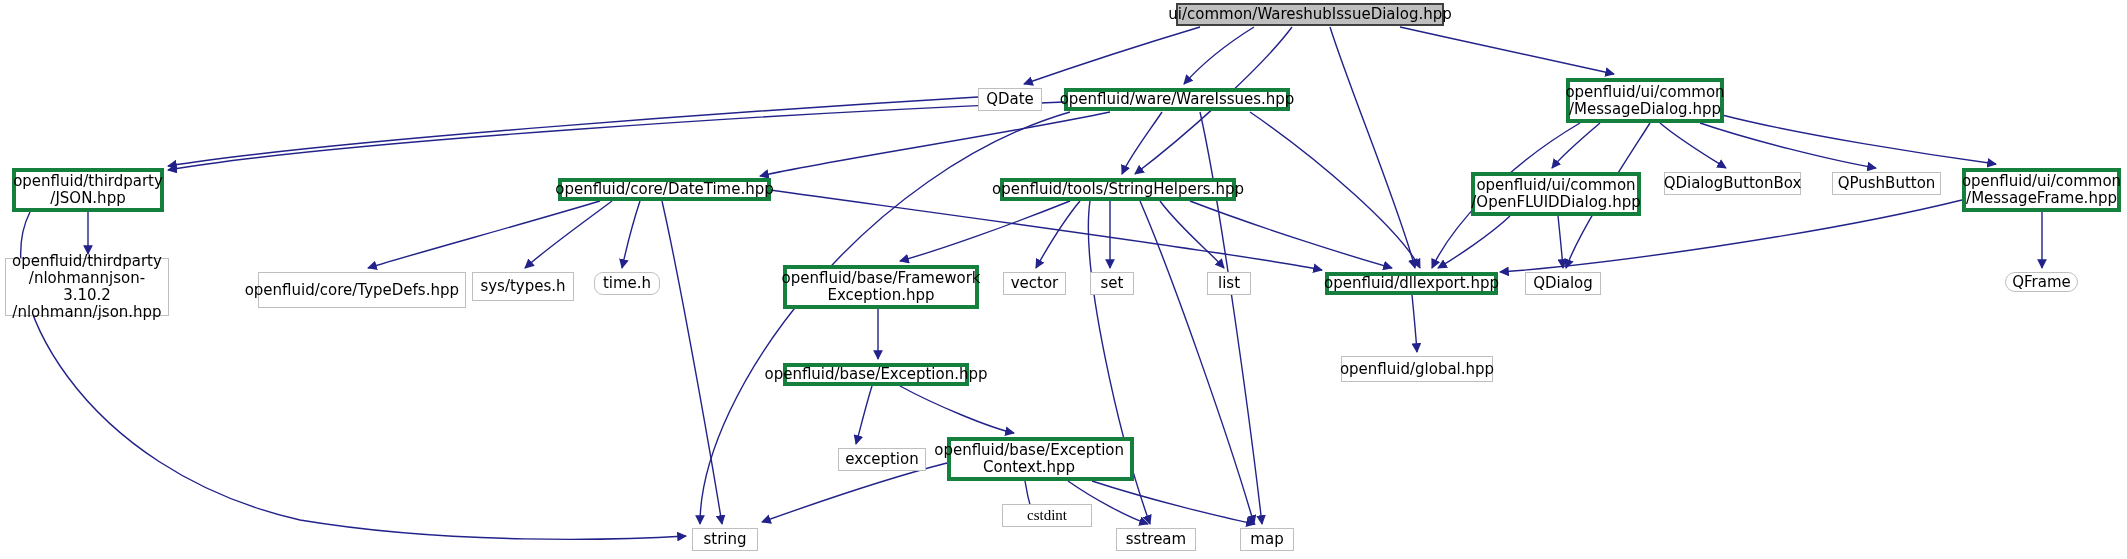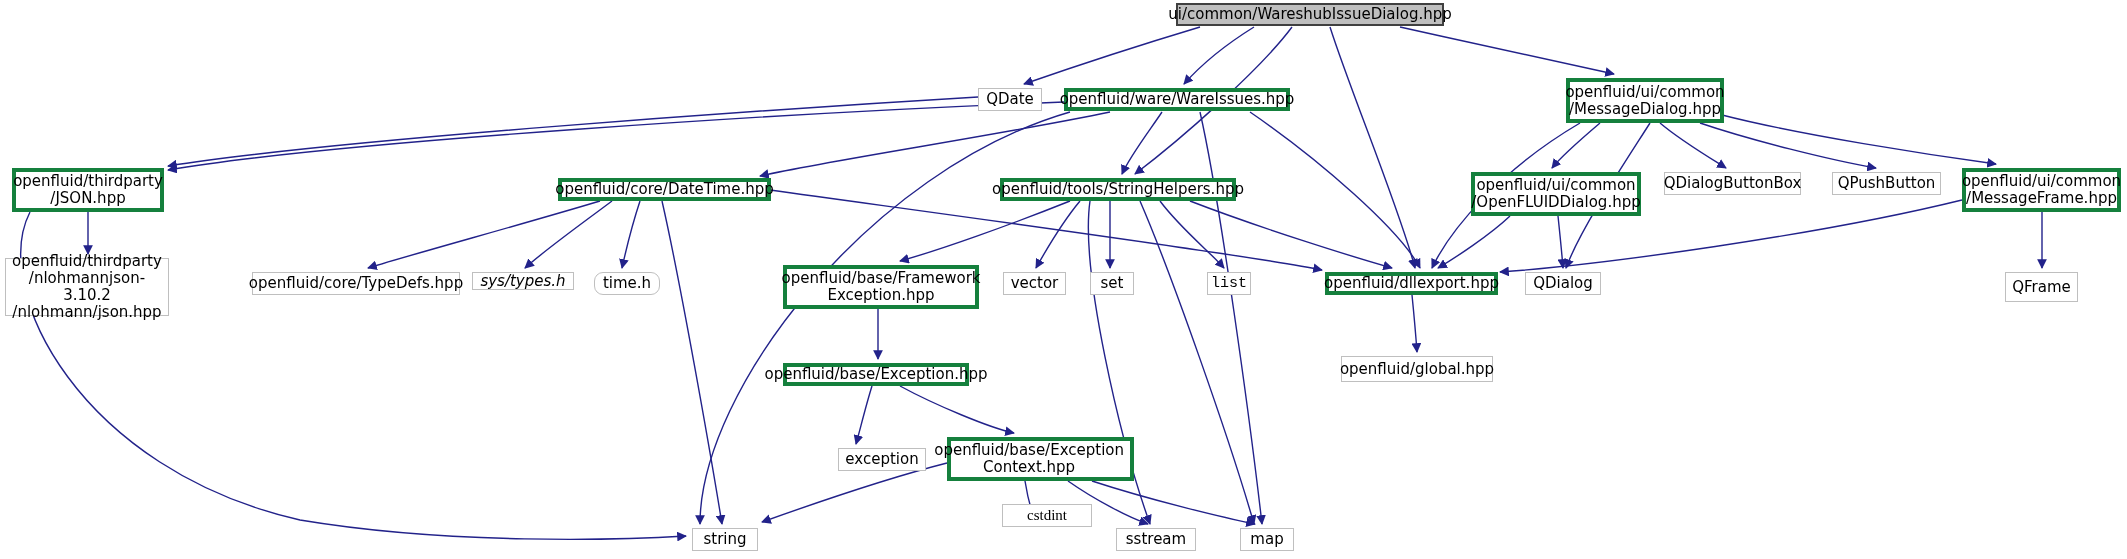--- a/index.html
+++ b/index.html
@@ -107,7 +107,7 @@
       <div class="node " style="left: 5px; top: 258px; width: 164px; height: 58px;"><span>openfluid/thirdparty
 /nlohmannjson-3.10.2
 /nlohmann/json.hpp</span></div>
-      <div class="node " style="left: 252px; top: 272px; width: 208px; height: 23px;"><span>openfluid/core/TypeDefs.hpp</span></div>
+      <div class="node " style="left: 258px; top: 272px; width: 208px; height: 36px; justify-content: flex-end;"><span>openfluid/core/TypeDefs.hpp</span></div>
       <div class="node " style="left: 472px; top: 272px; width: 102px; height: 18px; font-style: italic;"><span>sys/types.h</span></div>
       <div class="node " style="left: 594px; top: 272px; width: 66px; height: 23px; border-radius: 9px;"><span>time.h</span></div>
       <div class="node strong" style="left: 783px; top: 265px; width: 196px; height: 44px;"><span>openfluid/base/Framework

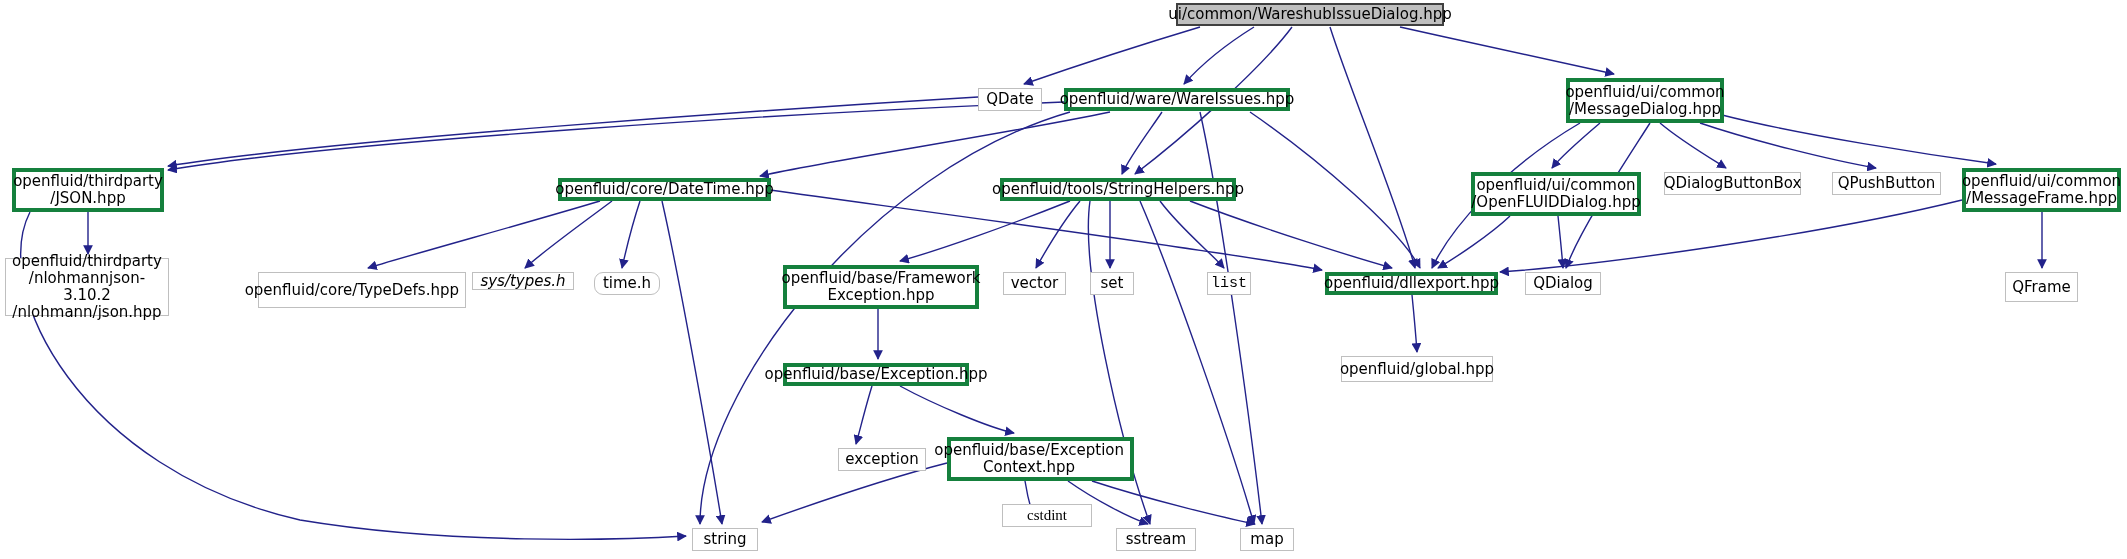--- a/index.html
+++ b/index.html
@@ -108,7 +108,7 @@
 /nlohmannjson-3.10.2
 /nlohmann/json.hpp</span></div>
       <div class="node " style="left: 258px; top: 272px; width: 208px; height: 36px; justify-content: flex-end;"><span>openfluid/core/TypeDefs.hpp</span></div>
-      <div class="node " style="left: 472px; top: 272px; width: 102px; height: 18px; font-style: italic;"><span>sys/types.h</span></div>
+      <div class="node " style="left: 472px; top: 272px; width: 102px; height: 29px;"><span>sys/types.h</span></div>
       <div class="node " style="left: 594px; top: 272px; width: 66px; height: 23px; border-radius: 9px;"><span>time.h</span></div>
       <div class="node strong" style="left: 783px; top: 265px; width: 196px; height: 44px;"><span>openfluid/base/Framework
 Exception.hpp</span></div>

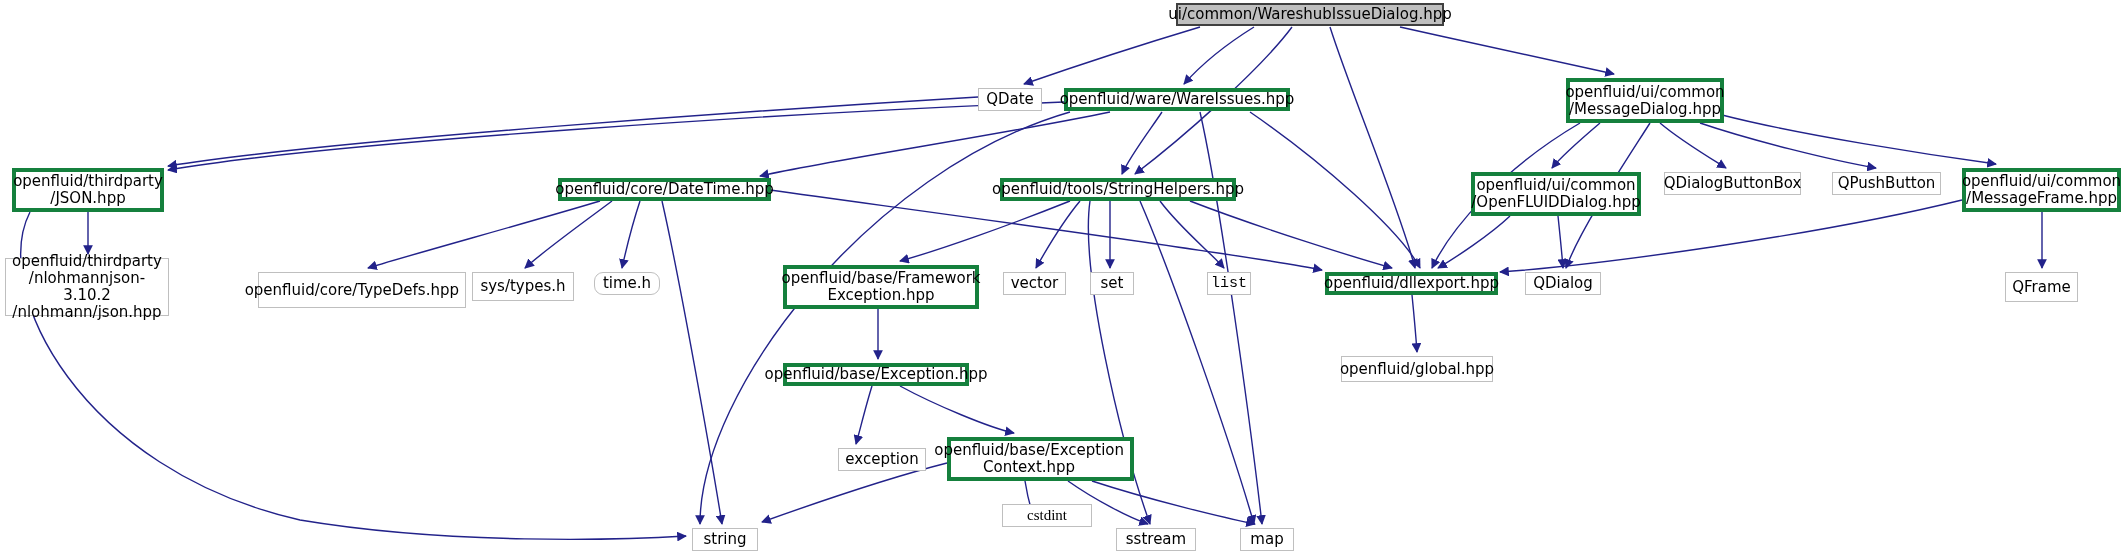--- a/index.html
+++ b/index.html
@@ -114,7 +114,7 @@
 Exception.hpp</span></div>
       <div class="node " style="left: 1003px; top: 272px; width: 63px; height: 23px;"><span>vector</span></div>
       <div class="node " style="left: 1090px; top: 272px; width: 44px; height: 23px; text-align: center;"><span>set</span></div>
-      <div class="node " style="left: 1207px; top: 272px; width: 44px; height: 23px; font-family: Liberation Mono, monospace;"><span>list</span></div>
+      <div class="node " style="left: 1207px; top: 272px; width: 44px; height: 23px;"><span>list</span></div>
       <div class="node strong" style="left: 1325px; top: 272px; width: 173px; height: 23px;"><span>openfluid/dllexport.hpp</span></div>
       <div class="node " style="left: 1525px; top: 272px; width: 76px; height: 23px;"><span>QDialog</span></div>
       <div class="node " style="left: 2005px; top: 272px; width: 73px; height: 30px;"><span>QFrame</span></div>

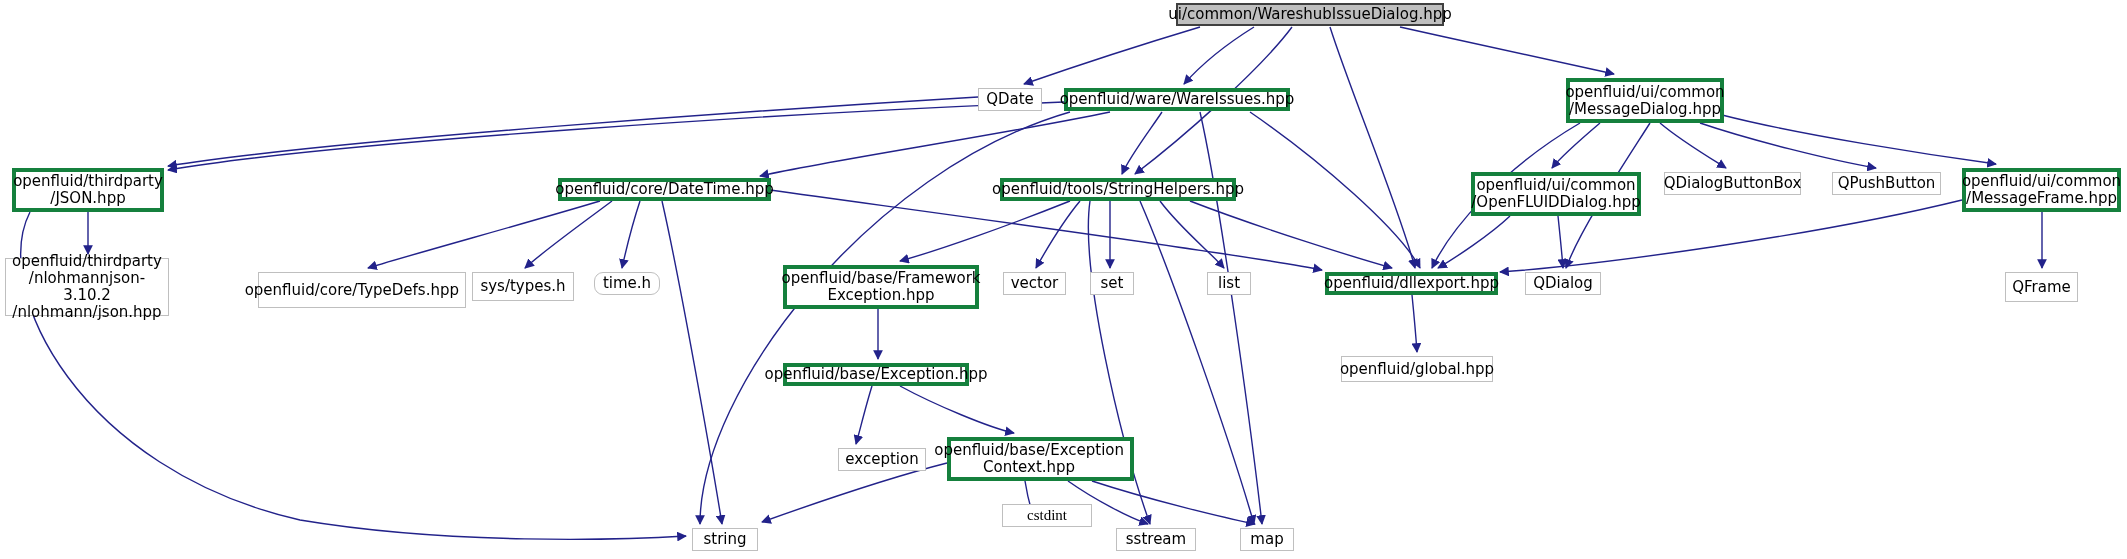--- a/index.html
+++ b/index.html
@@ -117,7 +117,7 @@
       <div class="node " style="left: 1207px; top: 272px; width: 44px; height: 23px;"><span>list</span></div>
       <div class="node strong" style="left: 1325px; top: 272px; width: 173px; height: 23px;"><span>openfluid/dllexport.hpp</span></div>
       <div class="node " style="left: 1525px; top: 272px; width: 76px; height: 23px;"><span>QDialog</span></div>
-      <div class="node " style="left: 2005px; top: 272px; width: 73px; height: 30px;"><span>QFrame</span></div>
+      <div class="node " style="left: 2005px; top: 272px; width: 73px; height: 20px; border-radius: 11px;"><span>QFrame</span></div>
       <div class="node " style="left: 1341px; top: 356px; width: 152px; height: 26px;"><span>openfluid/global.hpp</span></div>
       <div class="node strong" style="left: 783px; top: 363px; width: 186px; height: 23px;"><span>openfluid/base/Exception.hpp</span></div>
       <div class="node " style="left: 838px; top: 448px; width: 88px; height: 23px;"><span>exception</span></div>

